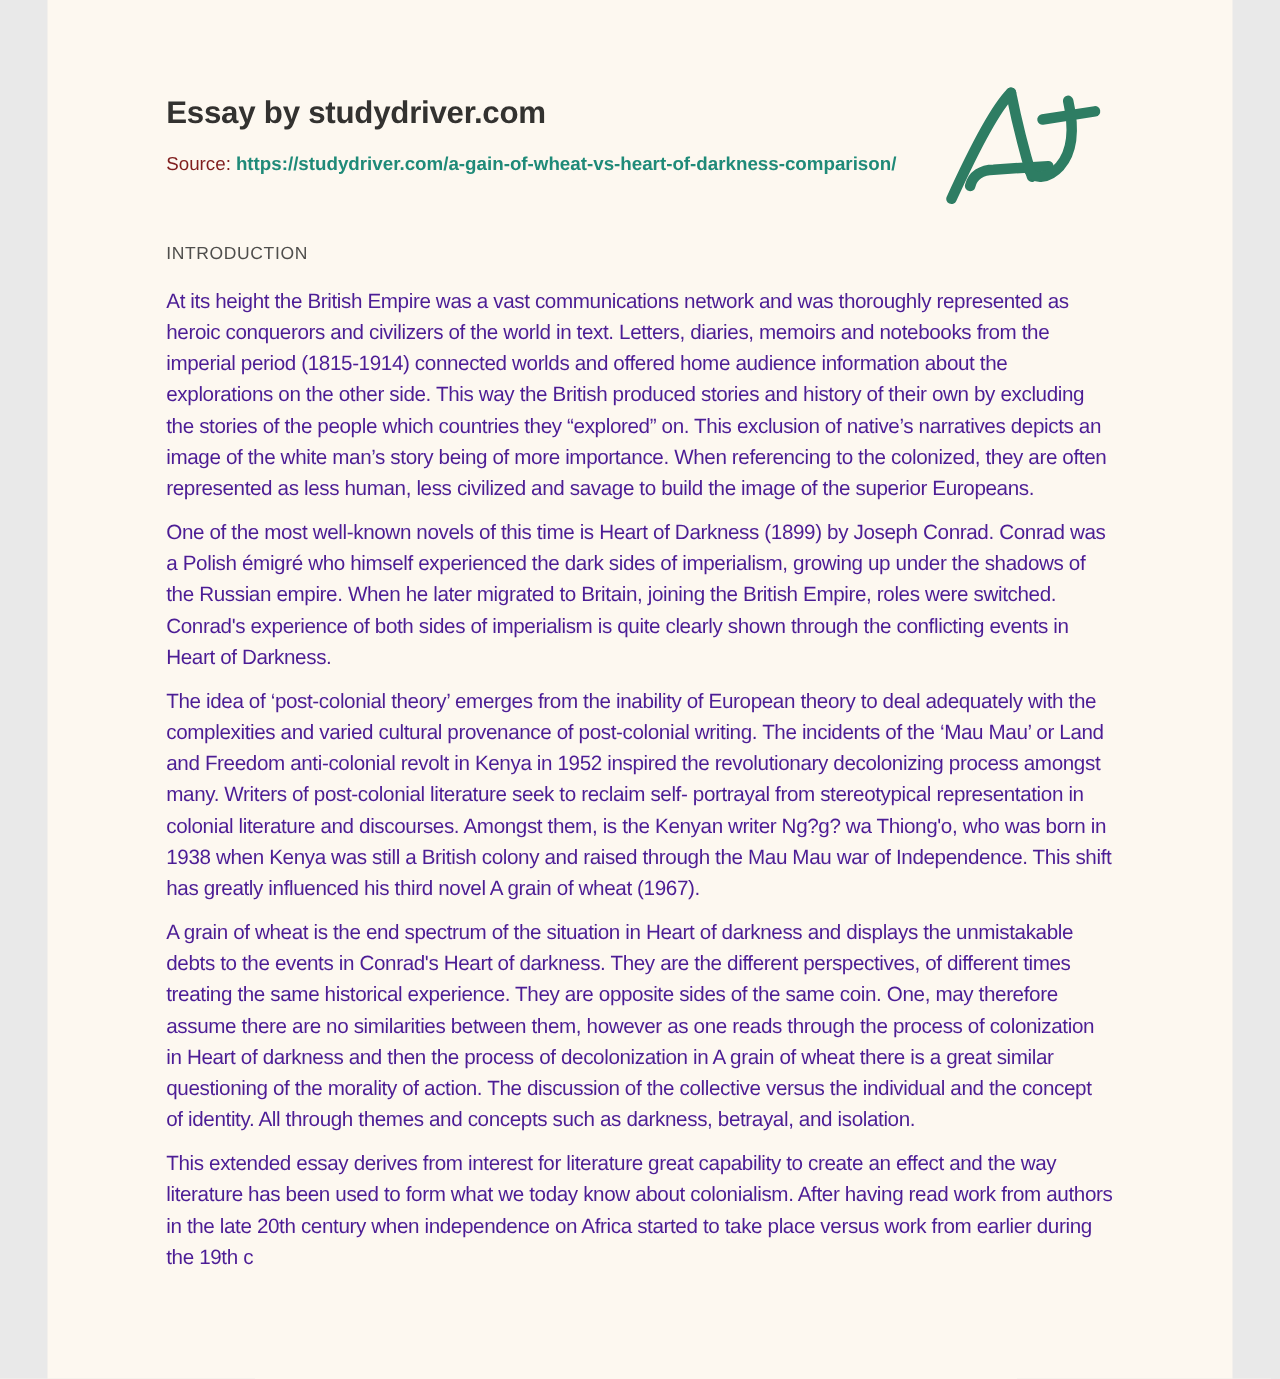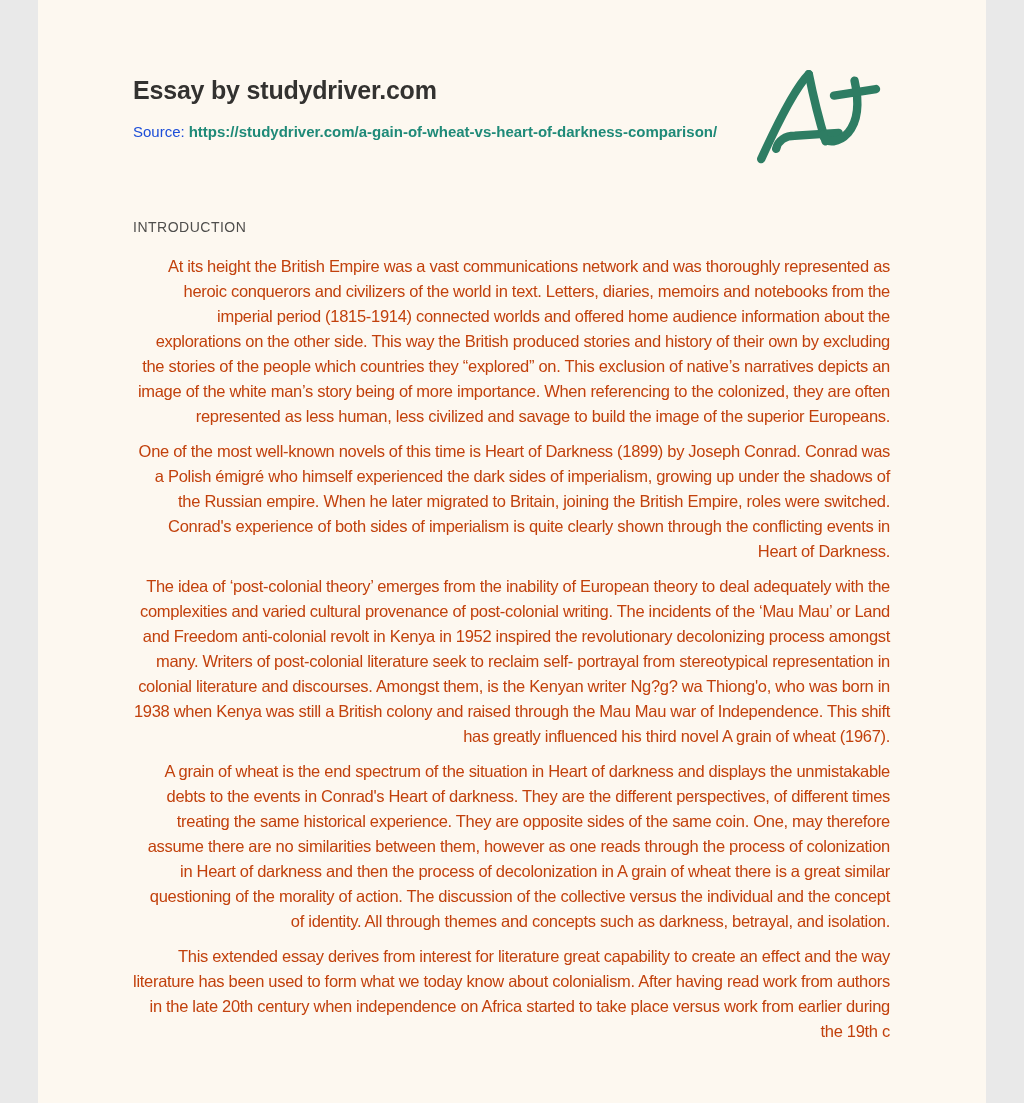--- a/index.html
+++ b/index.html
@@ -39,7 +39,7 @@
     line-height: 20px;
   }
   .source-label {
-    color: #1d4ed8;
+    color: #7f1d1d;
     margin-right: 4px;
   }
   .source-link {

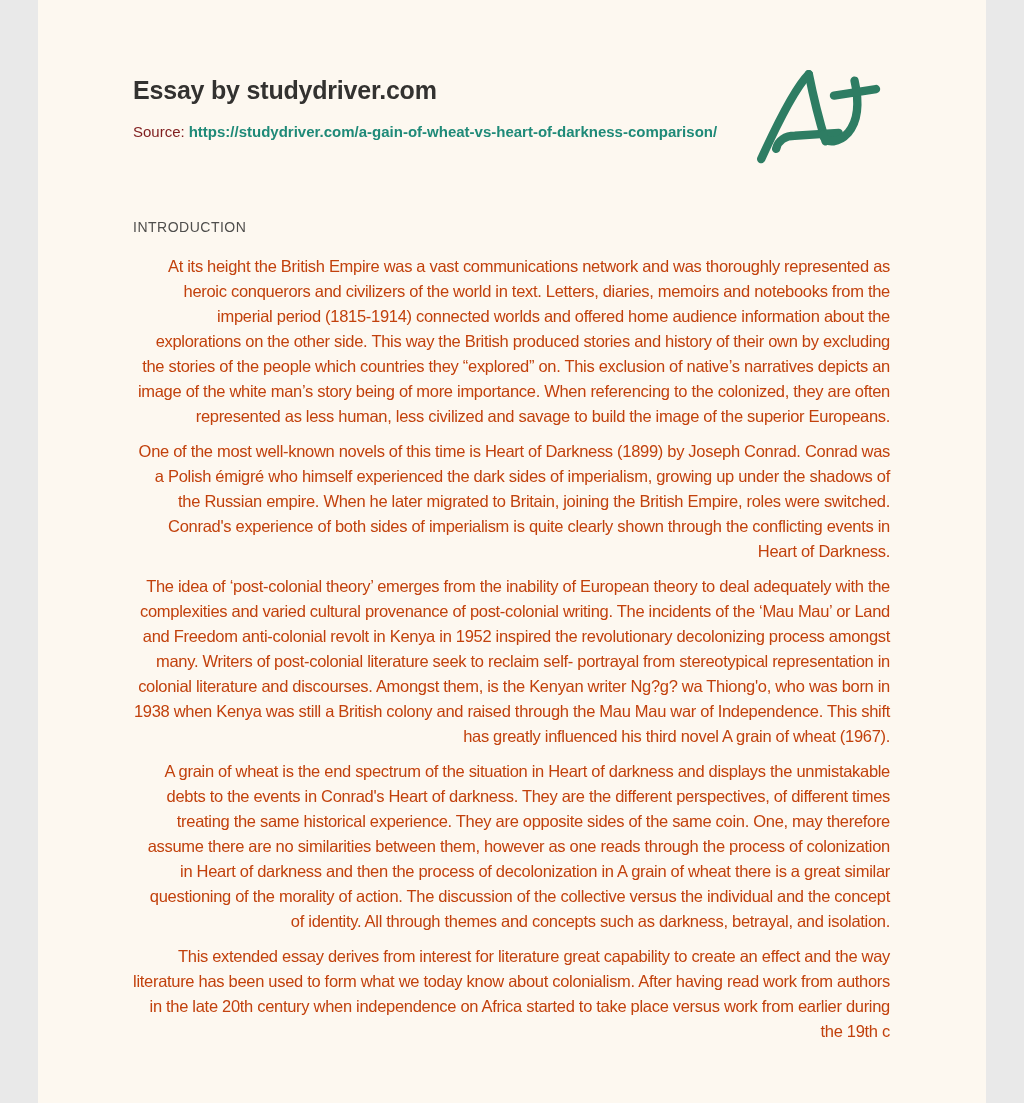--- a/index.html
+++ b/index.html
@@ -64,7 +64,7 @@
     white-space: nowrap;
   }
   .section-heading {
-    margin-top: 45px;
+    margin-top: 20px;
     font-size: 14px;
     font-weight: 400;
     color: #4f4e4c;

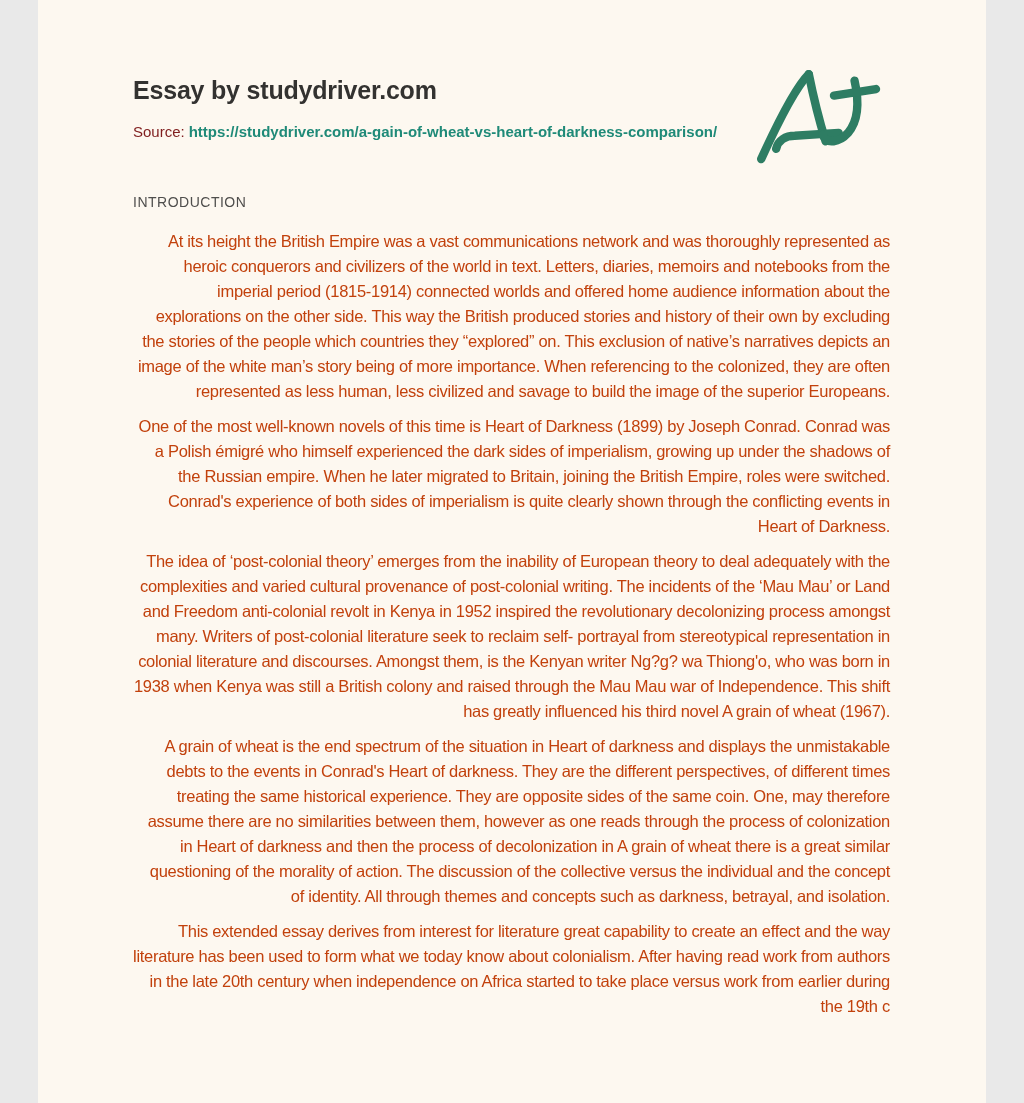--- a/index.html
+++ b/index.html
@@ -75,8 +75,7 @@
     font-size: 16.5px;
     line-height: 25px;
     letter-spacing: -0.3px;
-    color: #c2410c;
-    text-align: right;
+    color: #4c1d95;
   }
   .essay-body p:first-child {
     margin-top: 19px;

